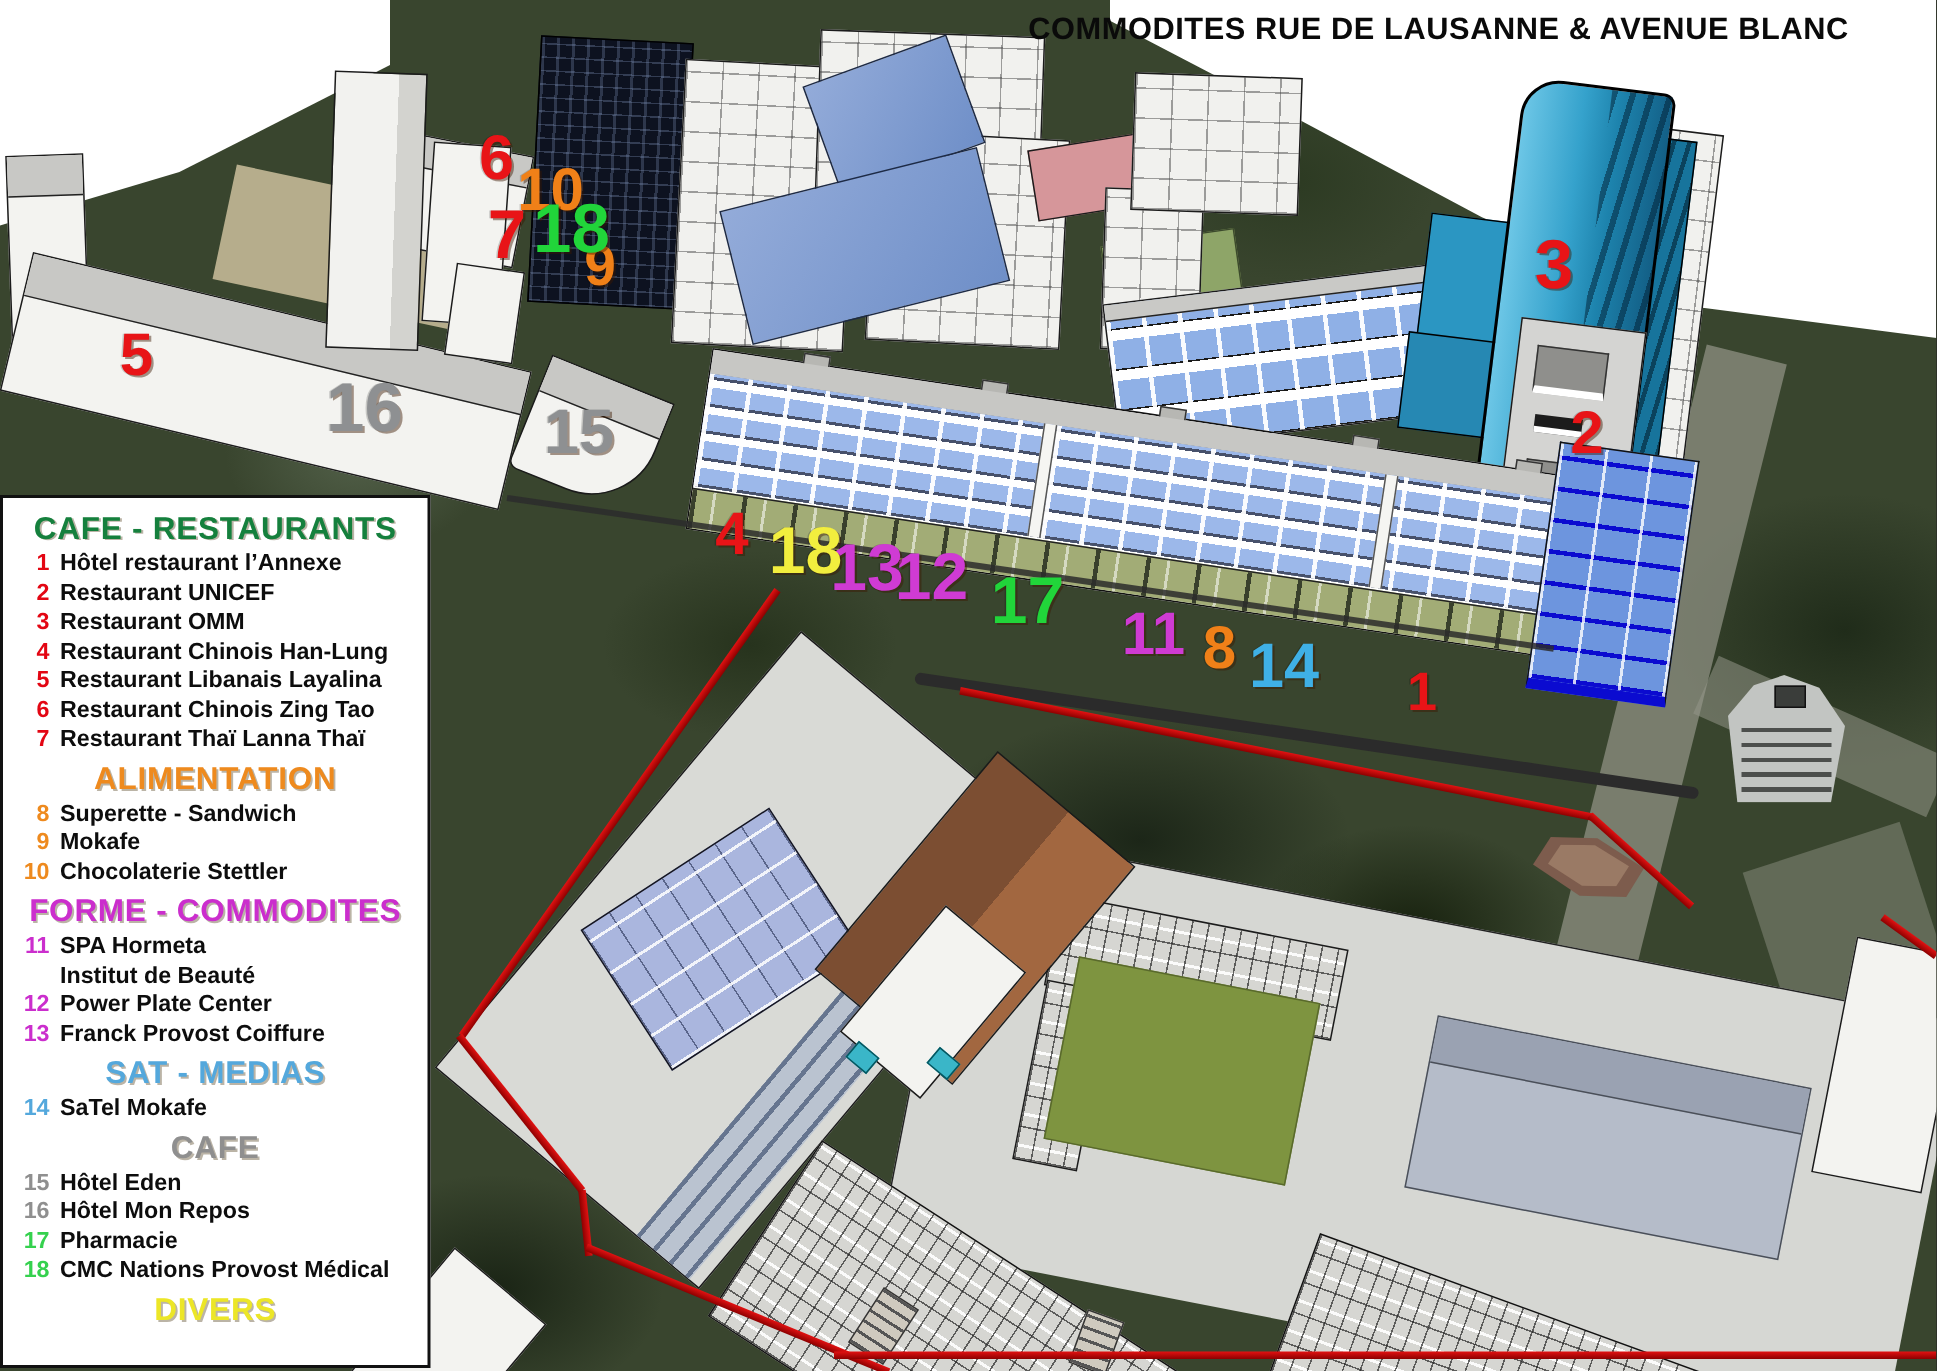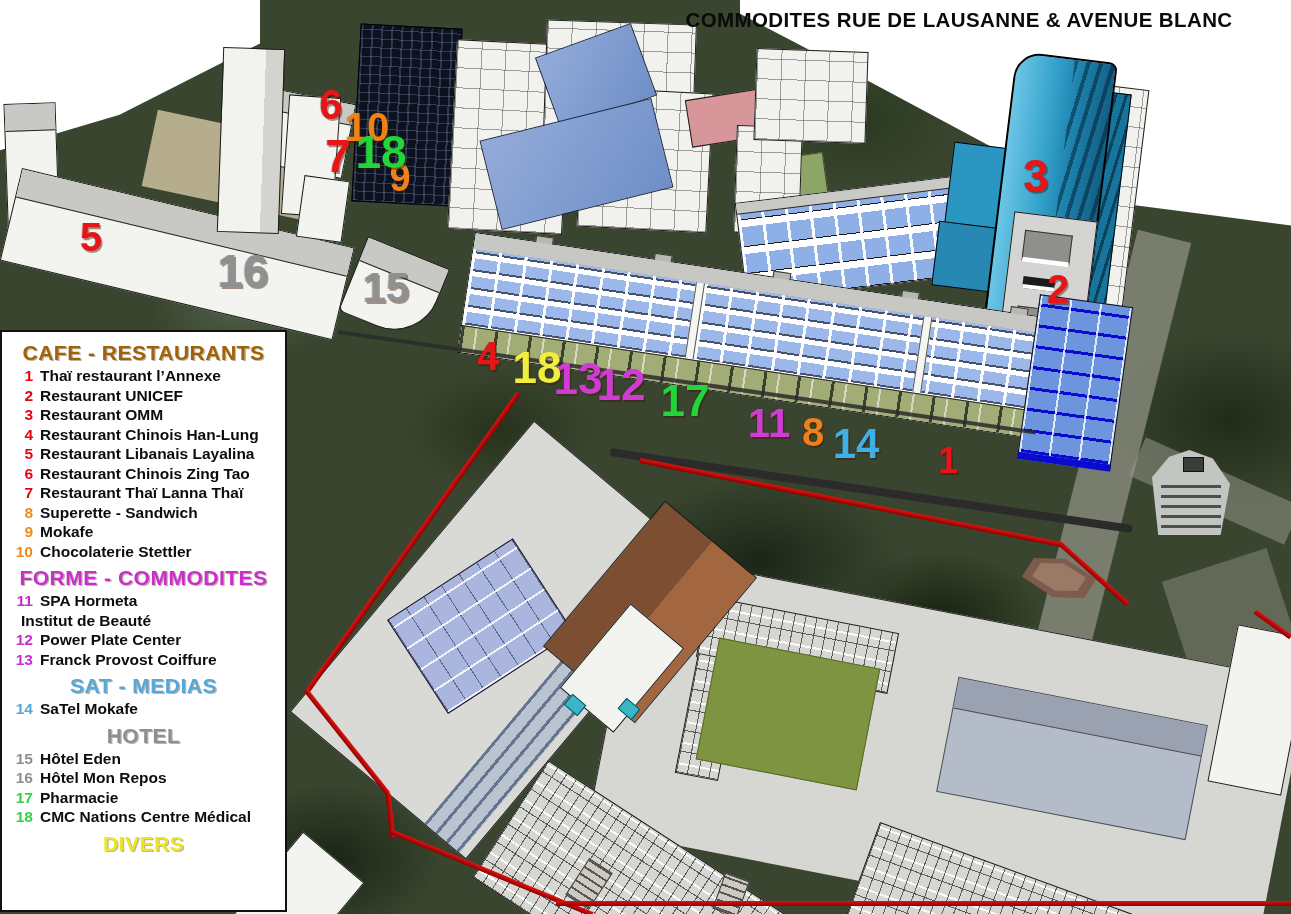--- a/index.html
+++ b/index.html
@@ -239,7 +239,7 @@
     </div>
 
   <div id="legend" class="s">
-      <div class="lg-header" style="color: #a16207; text-shadow: rgba(60, 40, 0, 0.35) 1.3px 1.3px 0px; margin: 4px 0px 1px;">CAFE - RESTAURANTS</div>
+      <div class="lg-header" style="color: #15803d; text-shadow: rgba(60, 40, 0, 0.35) 1.3px 1.3px 0px; margin: 4px 0px 1px;">CAFE - RESTAURANTS</div>
       <div class="lg-item">
         <span class="lg-num" style="color: rgb(227, 6, 19);">1</span>
         <span class="lg-label">Thaï restaurant l’Annexe</span>

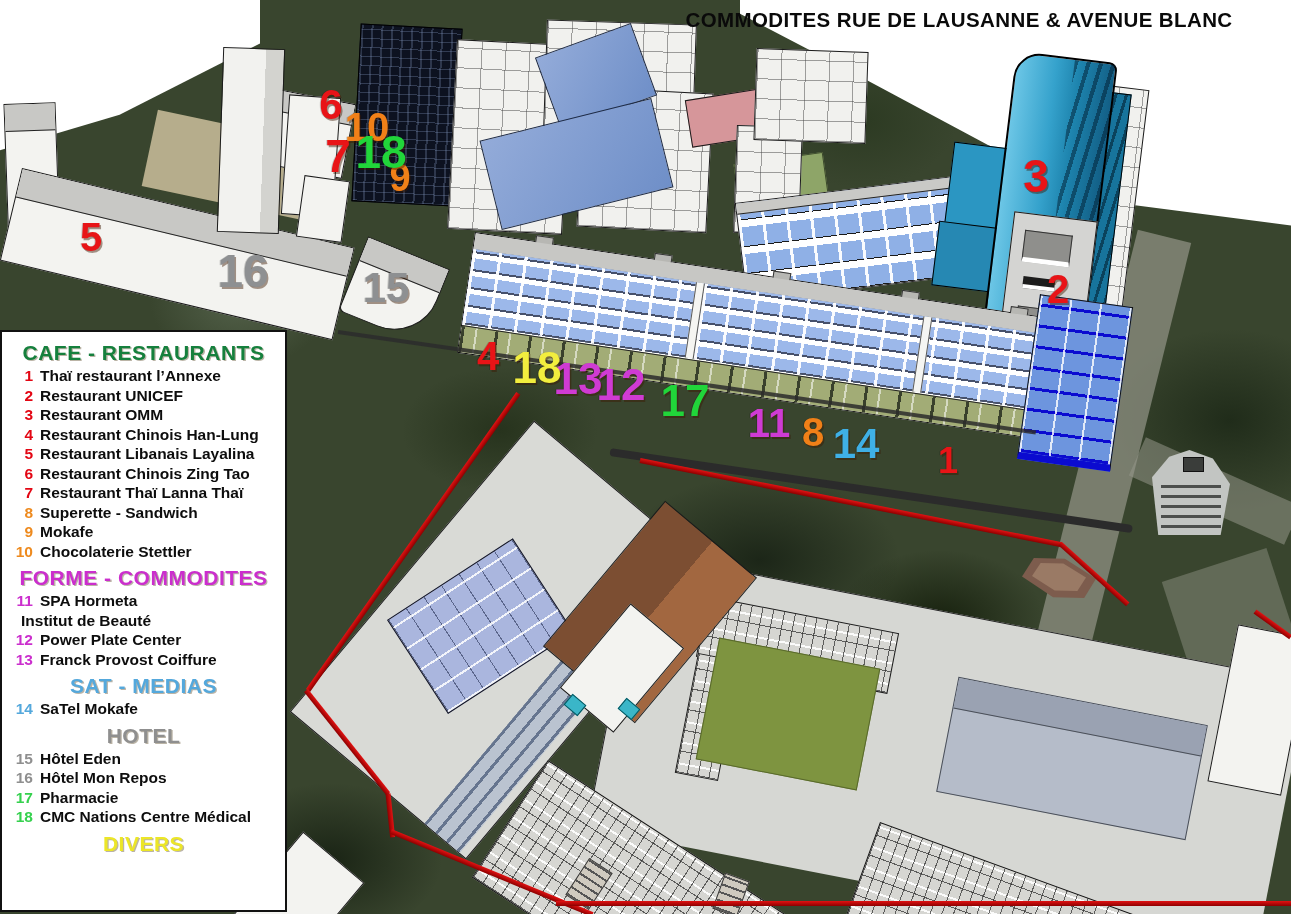--- a/index.html
+++ b/index.html
@@ -242,7 +242,7 @@
       <div class="lg-header" style="color: #15803d; text-shadow: rgba(60, 40, 0, 0.35) 1.3px 1.3px 0px; margin: 4px 0px 1px;">CAFE - RESTAURANTS</div>
       <div class="lg-item">
         <span class="lg-num" style="color: rgb(227, 6, 19);">1</span>
-        <span class="lg-label">Thaï restaurant l’Annexe</span>
+        <span class="lg-label">Hôtel restaurant l’Annexe</span>
       </div>
       <div class="lg-item">
         <span class="lg-num" style="color: rgb(227, 6, 19);">2</span>

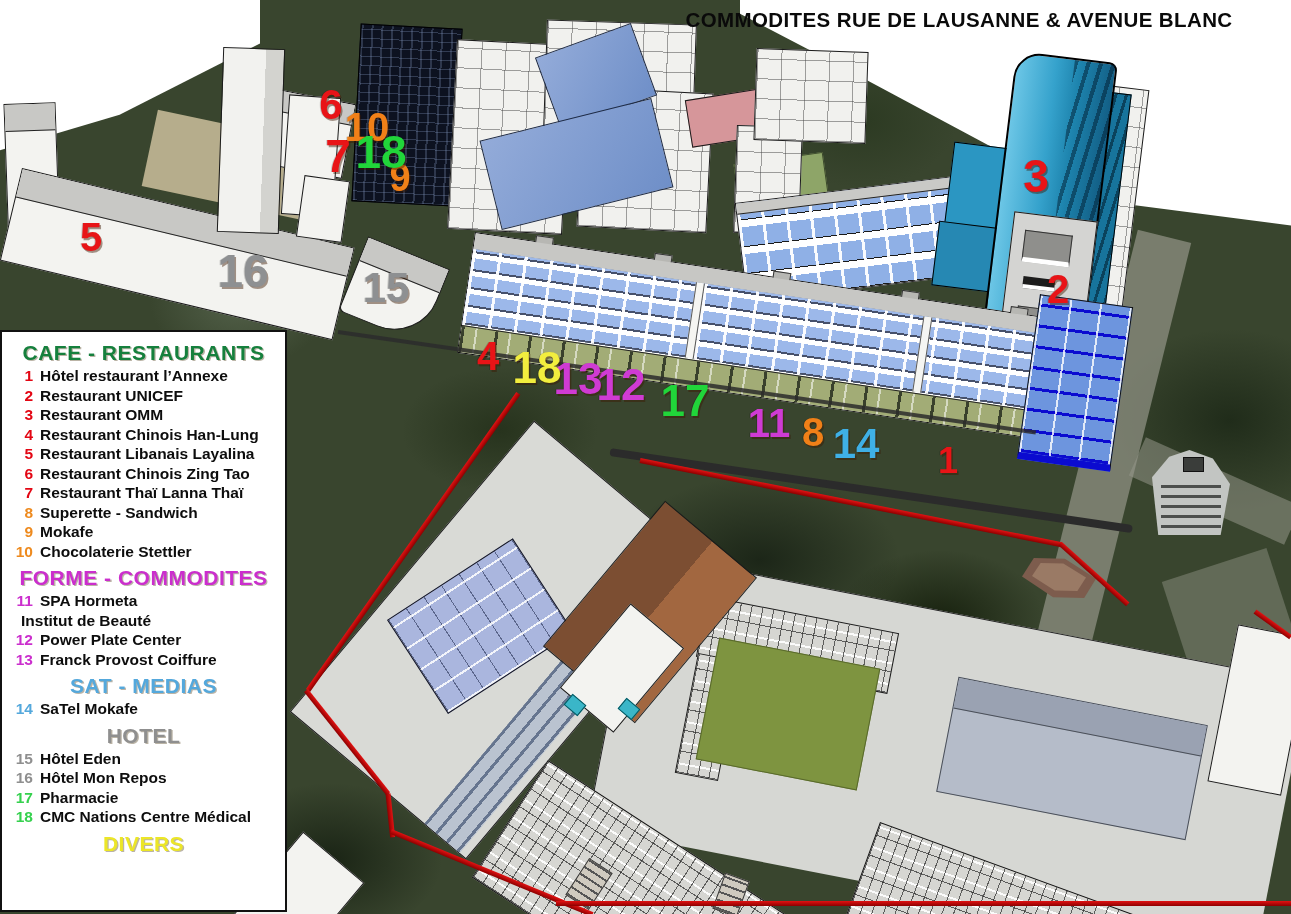--- a/index.html
+++ b/index.html
@@ -268,6 +268,7 @@
         <span class="lg-num" style="color: rgb(227, 6, 19);">7</span>
         <span class="lg-label">Restaurant Thaï Lanna Thaï</span>
       </div>
+      <div class="lg-header" style="color: rgb(238, 138, 30); text-shadow: rgba(60, 40, 0, 0.35) 1.3px 1.3px 0px; margin: 4px 0px 1px;">ALIMENTATION</div>
       <div class="lg-item">
         <span class="lg-num" style="color: rgb(238, 138, 30);">8</span>
         <span class="lg-label">Superette - Sandwich</span>

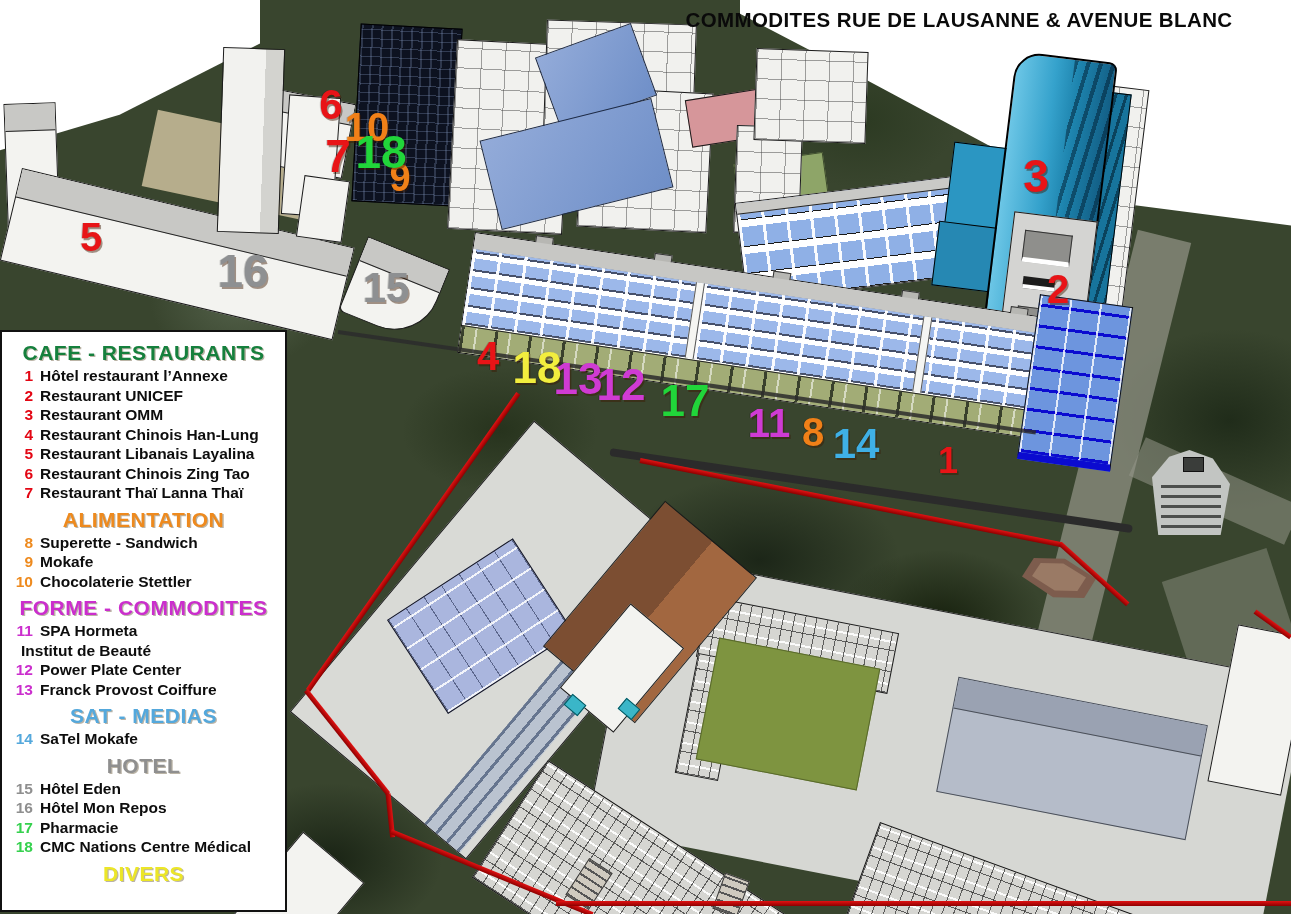--- a/index.html
+++ b/index.html
@@ -94,7 +94,7 @@
   .lg-item{display:flex;font-weight:bold;font-size:15.5px;line-height:19.5px;}
   .lg-num{width:26px;text-align:right;margin-right:7px;flex:0 0 auto;}
   .lg-label{color:#0d0d0d;white-space:nowrap;}
-  .lg-label2{margin-left:14px;color:#0d0d0d;font-weight:bold;font-size:15.5px;line-height:19.5px;}
+  .lg-label2{margin-left:33px;color:#0d0d0d;font-weight:bold;font-size:15.5px;line-height:19.5px;}
 
   #title{left:670px;top:8px;width:578px;text-align:center;font-weight:bold;font-size:20.5px;
          color:#0a0a0a;letter-spacing:.4px;}

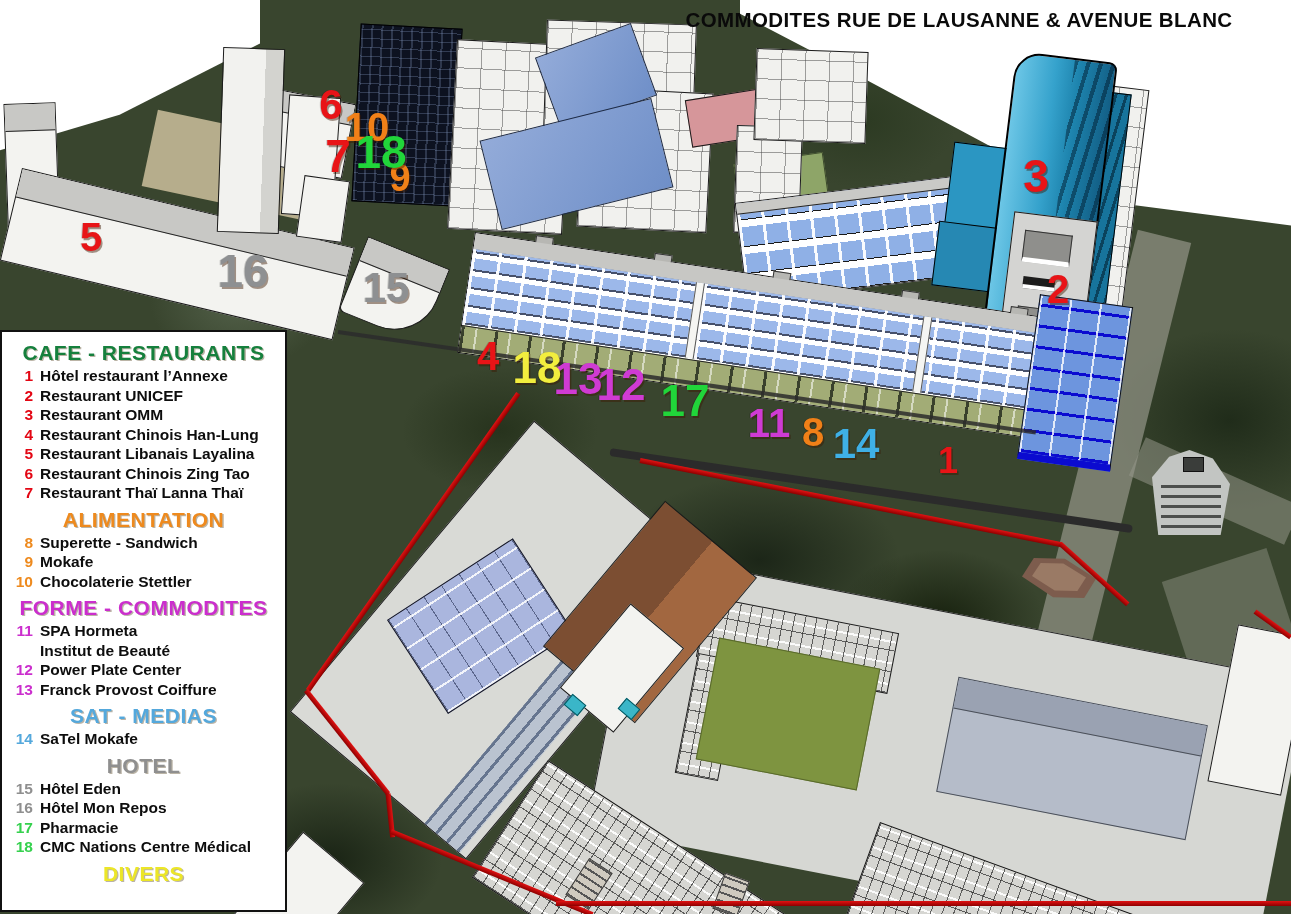--- a/index.html
+++ b/index.html
@@ -300,7 +300,7 @@
         <span class="lg-num" style="color: rgb(84, 168, 220);">14</span>
         <span class="lg-label">SaTel Mokafe</span>
       </div>
-      <div class="lg-header" style="color: rgb(143, 143, 143); text-shadow: rgba(60, 40, 0, 0.35) 1.3px 1.3px 0px; margin: 4px 0px 1px;">HOTEL</div>
+      <div class="lg-header" style="color: rgb(143, 143, 143); text-shadow: rgba(60, 40, 0, 0.35) 1.3px 1.3px 0px; margin: 4px 0px 1px;">CAFE</div>
       <div class="lg-item">
         <span class="lg-num" style="color: rgb(143, 143, 143);">15</span>
         <span class="lg-label">Hôtel Eden</span>

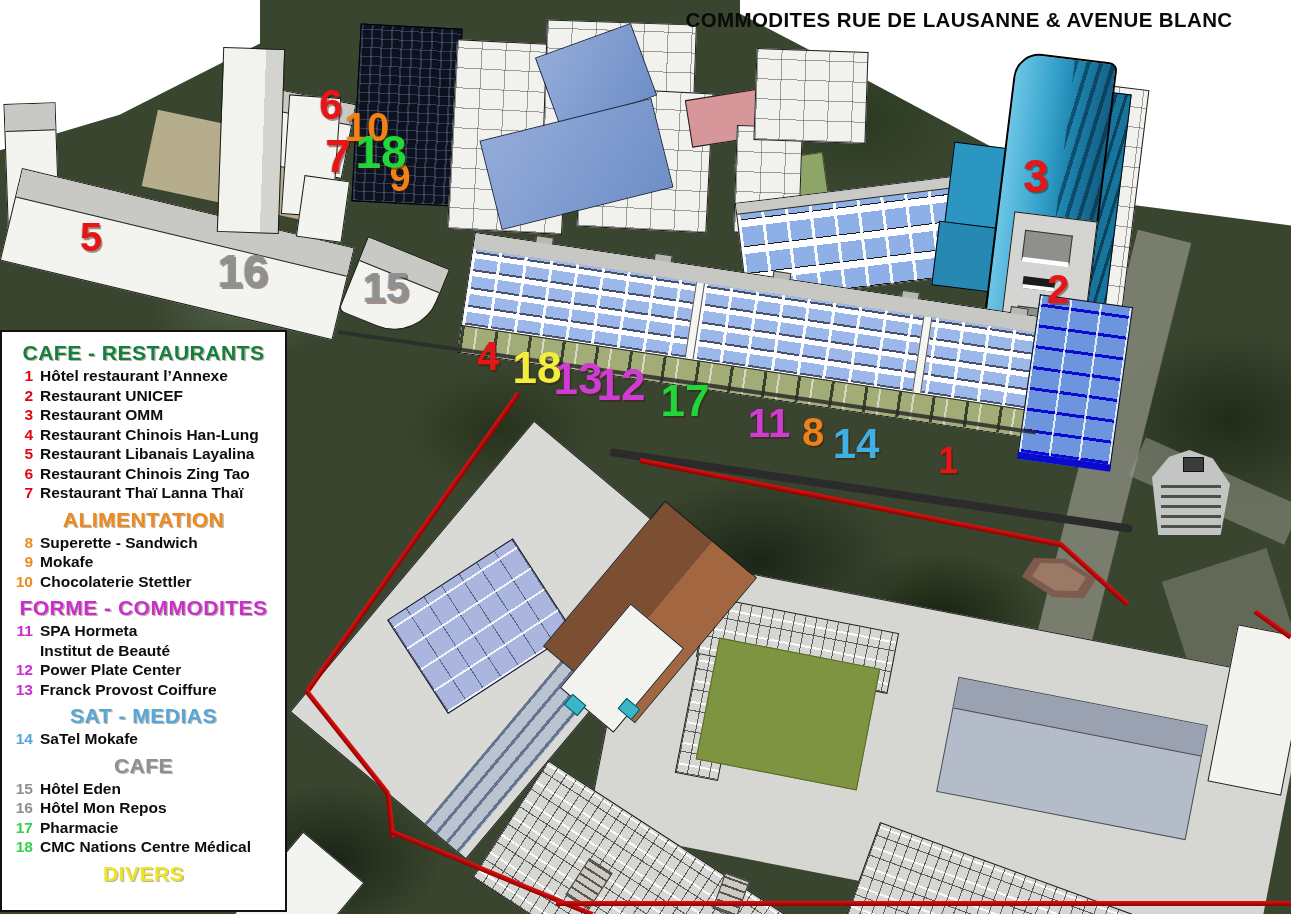--- a/index.html
+++ b/index.html
@@ -315,7 +315,7 @@
       </div>
       <div class="lg-item">
         <span class="lg-num" style="color: rgb(53, 209, 78);">18</span>
-        <span class="lg-label">CMC Nations Centre Médical</span>
+        <span class="lg-label">CMC Nations Provost Médical</span>
       </div>
       <div class="lg-header" style="color: rgb(236, 230, 39); text-shadow: rgba(60, 40, 0, 0.35) 1.3px 1.3px 0px; margin: 4px 0px 1px;">DIVERS</div>
     </div>

